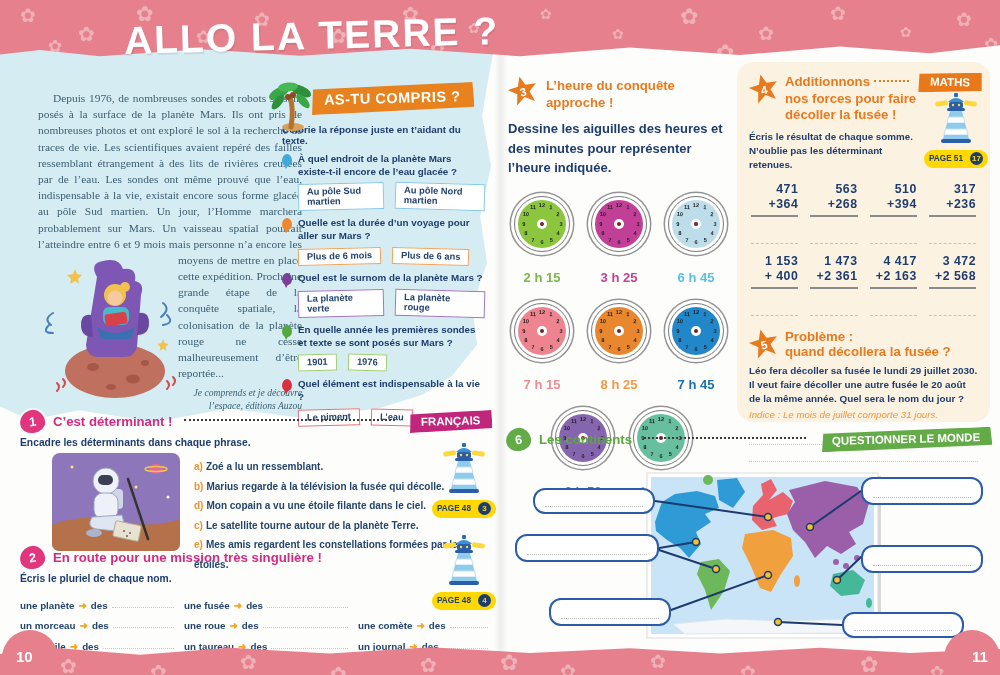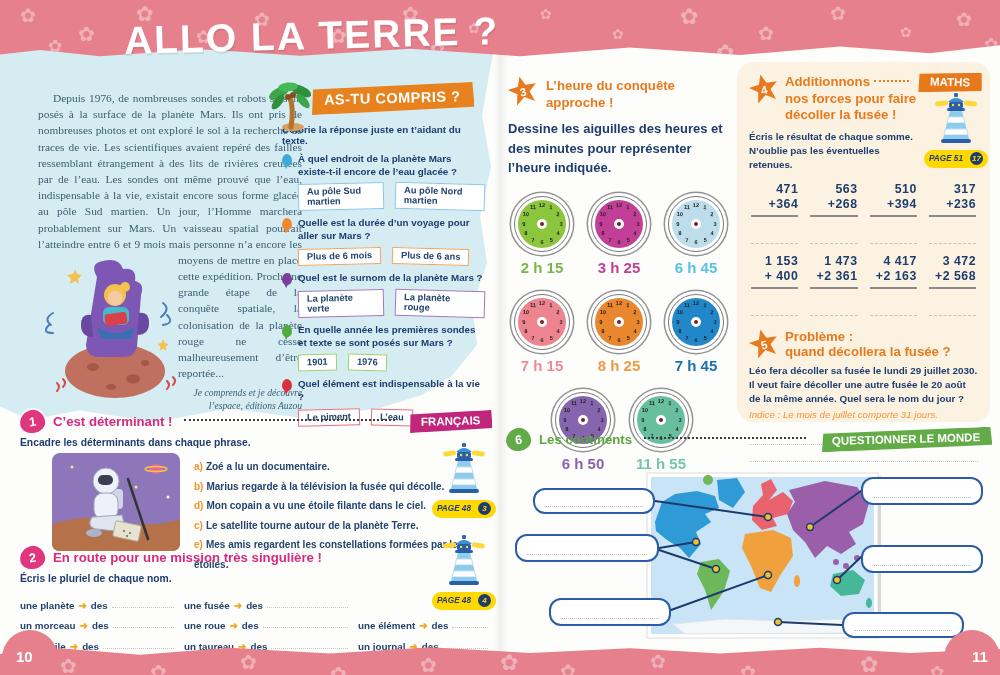--- a/index.html
+++ b/index.html
@@ -663,7 +663,7 @@
     </div>
     <div id="sec4-instr">
       <span>Écris le résultat de chaque somme.</span><br>
-      <span>N’oublie pas les éventuelles retenues.</span>
+      <span>N’oublie pas les déterminant retenues.</span>
     </div>
     <div class="add-grid">
       <div class="add-cell">

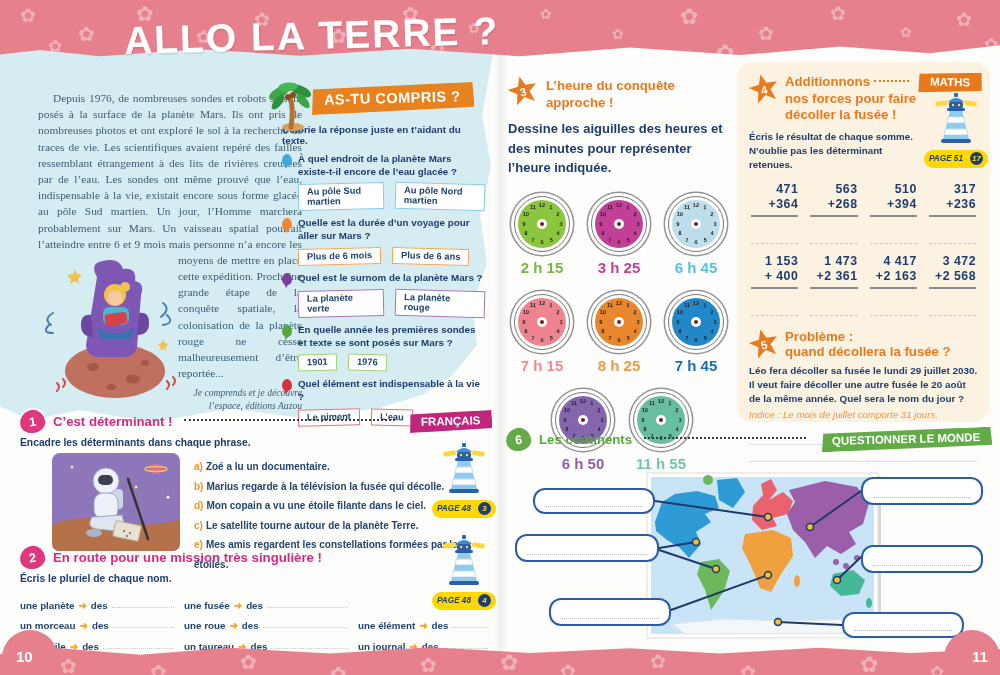--- a/index.html
+++ b/index.html
@@ -61,7 +61,7 @@
     transform:rotate(-14deg);}
   .star span{margin-top:2px;}
   .pageref{display:flex;flex-direction:column;align-items:center;width:64px;}
-  .pr-badge{background:#ffd800;border-radius:10px;padding:2px 5px 3px;display:flex;align-items:center;gap:7px;margin-top:2px;font-style:italic;}
+  .pr-badge{background:#ffd800;border-radius:10px;padding:2px 5px 3px;display:flex;align-items:center;gap:7px;margin-top:2px;}
   .pr-label{font-size:8.2px;font-weight:900;color:#1e3d6e;white-space:nowrap;}
   .pr-circ{width:13px;height:13px;border-radius:50%;background:#1e3d6e;color:#ffd800;font-size:8px;font-weight:900;
     display:flex;align-items:center;justify-content:center;}

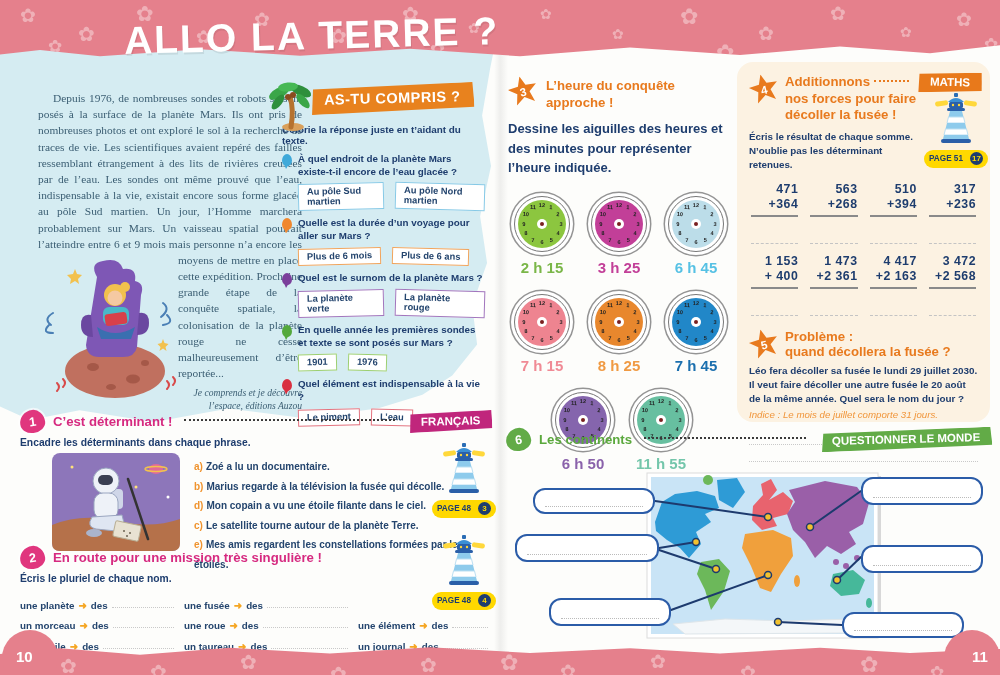--- a/index.html
+++ b/index.html
@@ -97,7 +97,7 @@
   .cnum{position:absolute;width:8px;height:8px;font-size:5.5px;font-weight:700;color:#222;text-align:center;line-height:8px;}
   .cdot{position:absolute;left:19px;top:19px;width:10px;height:10px;background:#fff;border-radius:50%;}
   .cdot::after{content:"";position:absolute;left:3px;top:3px;width:4px;height:4px;background:#7a2020;border-radius:50%;}
-  .clock-label{font-size:15px;font-weight:800;margin-top:7px;}
+  .clock-label{font-size:13px;font-weight:800;margin-top:18px;}
   
   #panel45{position:absolute;left:737px;top:62px;width:253px;height:360px;background:#fcf2e2;border-radius:16px;
     z-index:3;padding:12px 12px 0;box-sizing:border-box;}

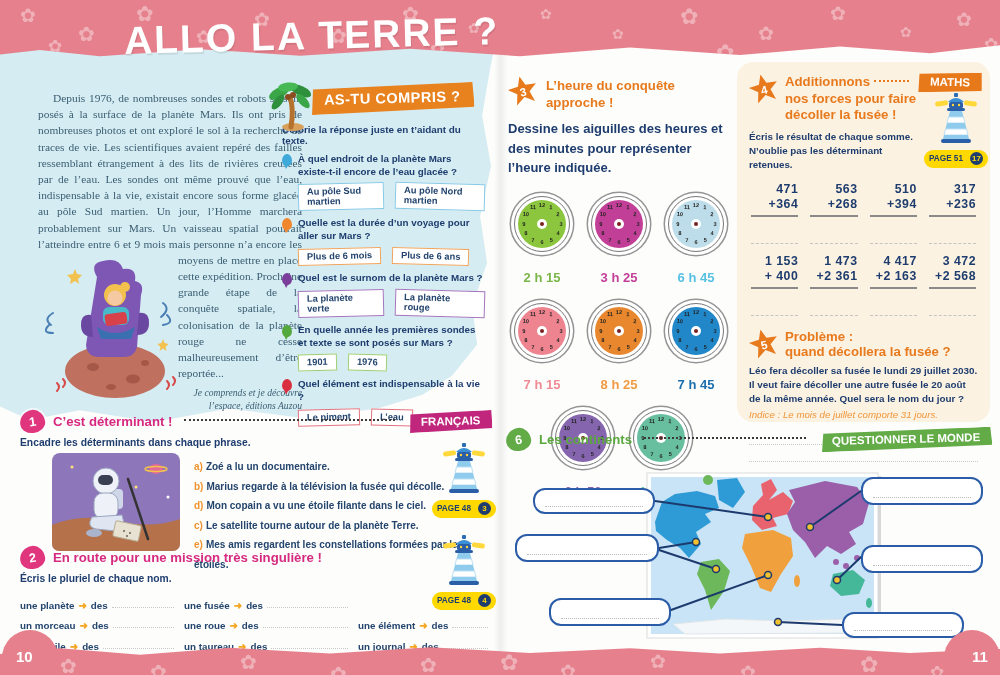--- a/index.html
+++ b/index.html
@@ -308,7 +308,7 @@
       </svg>
     </span>
     <div id="sec1-items">
-      <div class="s1-item"><span class="s1-letter">a)</span><span>Zoé a lu un documentaire.</span></div>
+      <div class="s1-item"><span class="s1-letter">a)</span><span>Zoé a lu un ressemblant.</span></div>
       <div class="s1-item"><span class="s1-letter">b)</span><span>Marius regarde à la télévision la fusée qui décolle.</span></div>
       <div class="s1-item"><span class="s1-letter">d)</span><span>Mon copain a vu une étoile filante dans le ciel.</span></div>
       <div class="s1-item"><span class="s1-letter">c)</span><span>Le satellite tourne autour de la planète Terre.</span></div>

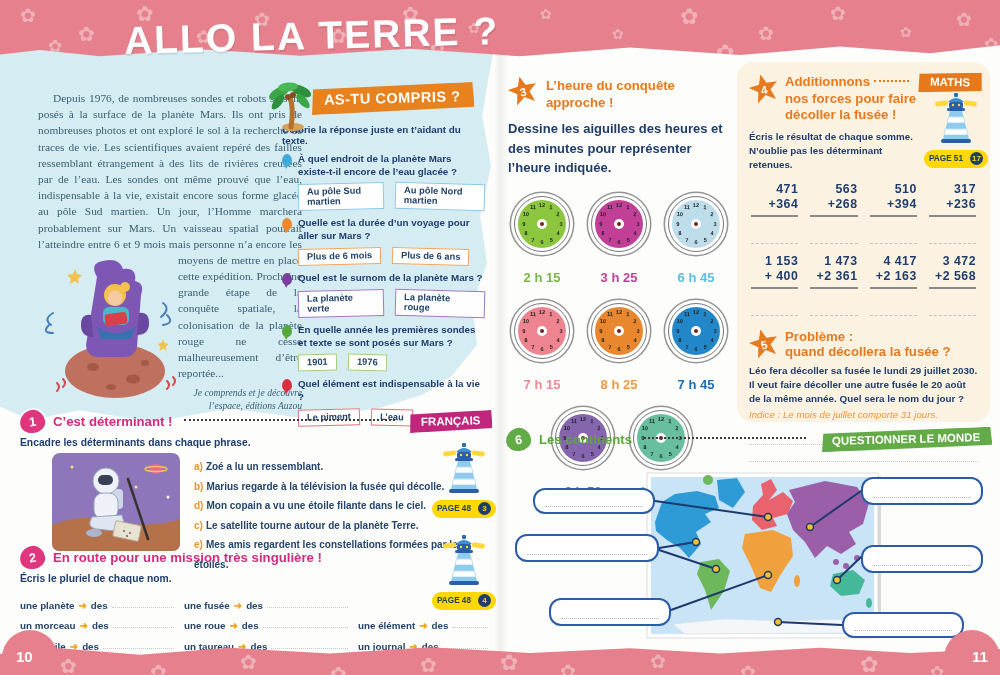--- a/index.html
+++ b/index.html
@@ -423,7 +423,7 @@
       <div class="pl-col">
         <div class="pl-item"></div>
         <div class="pl-item">
-          <span>une élément</span>
+          <span>une comète</span>
           <span class="pl-arrow">➜</span>
           <span>des</span>
           <span class="pl-line"></span>

